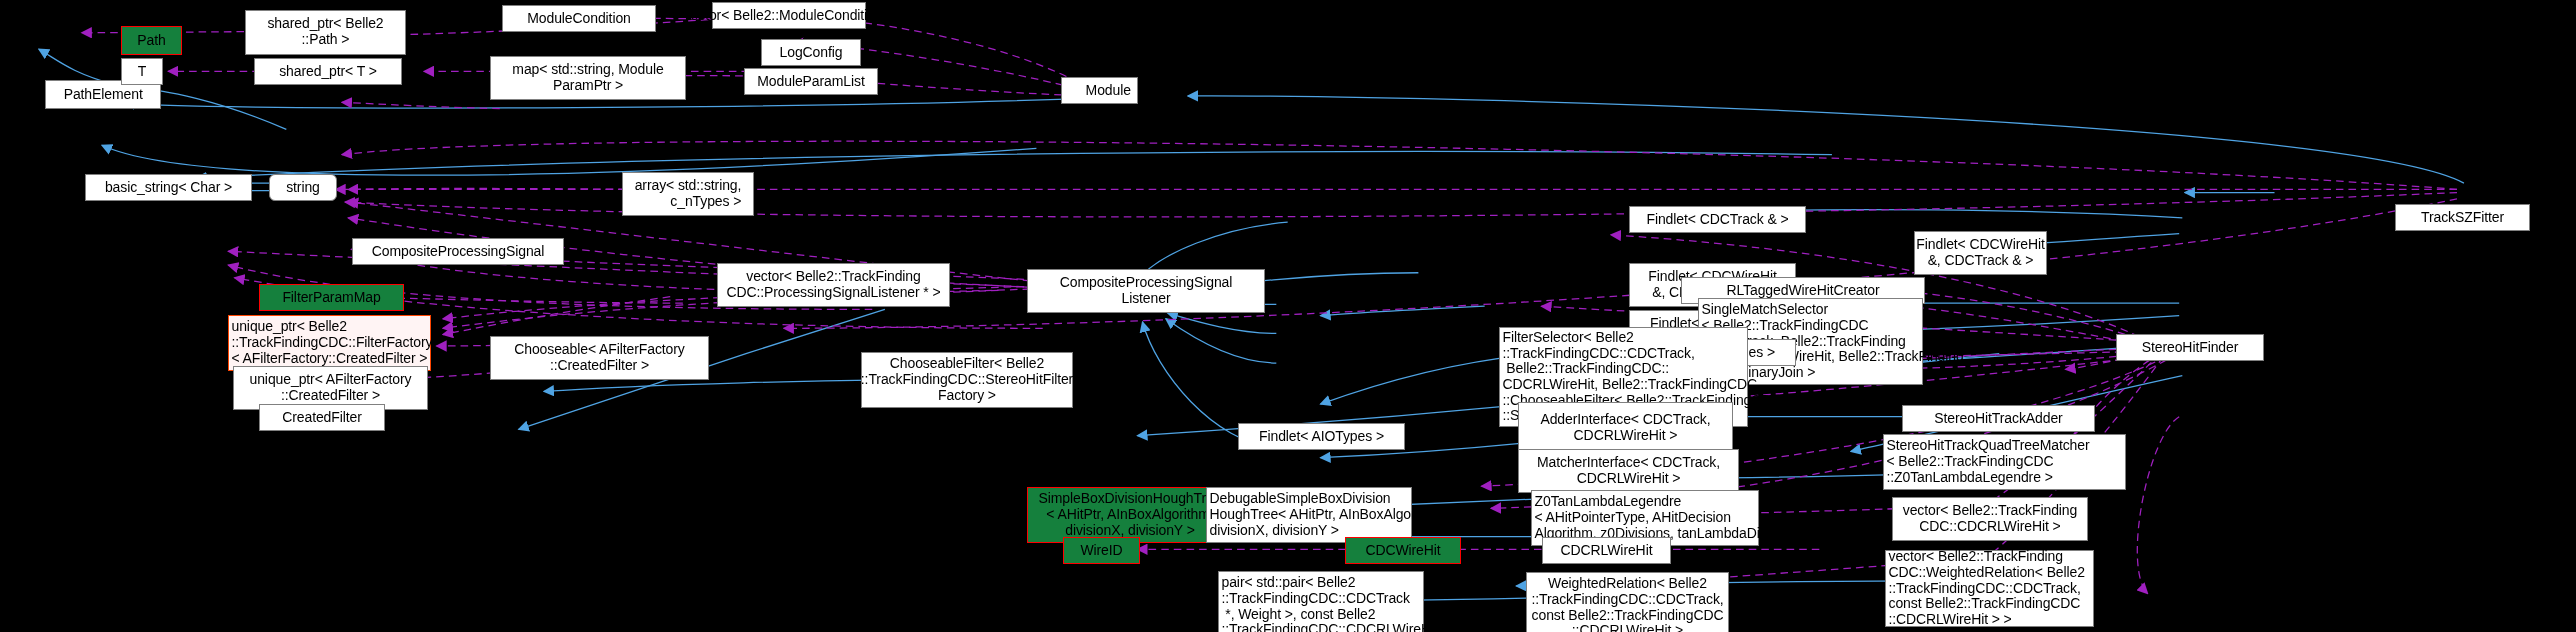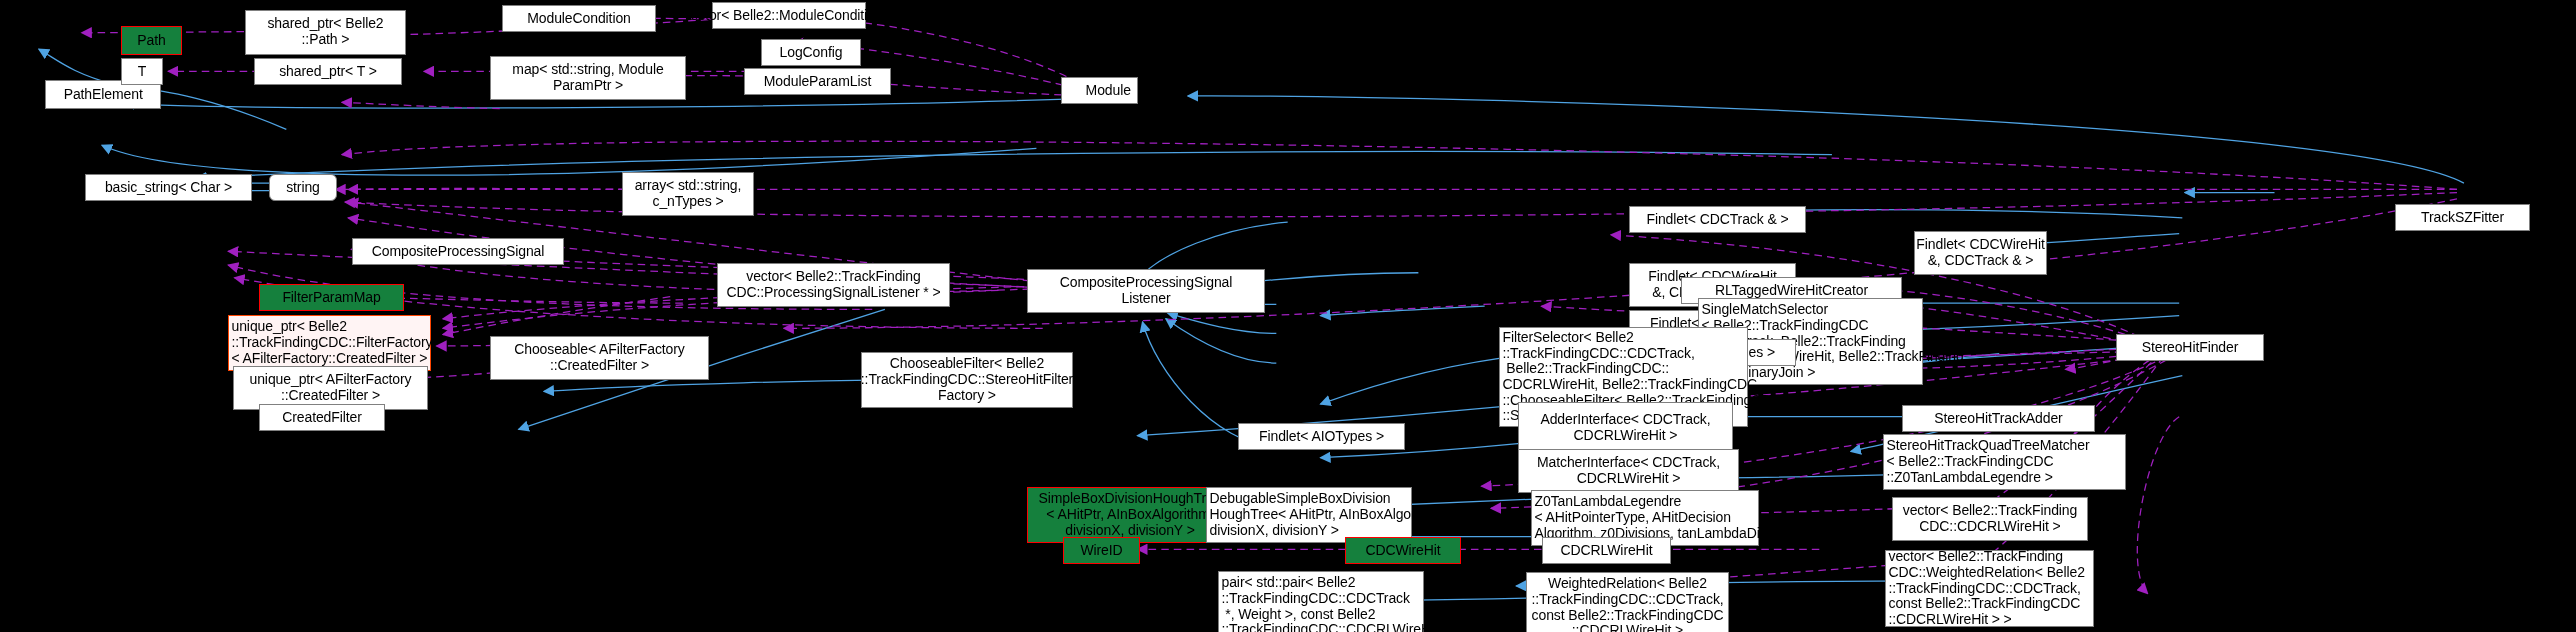--- a/index.html
+++ b/index.html
@@ -149,7 +149,7 @@
       <div class="node" style="left: 761px; top: 39px; width: 100px; height: 27px;">LogConfig</div>
       <div class="node" style="left: 490px; top: 56px; width: 196px; height: 44px;">map&lt; std::string, Module
 ParamPtr &gt;</div>
-      <div class="node" style="left: 744px; top: 68px; width: 147px; height: 27px;">ModuleParamList</div>
+      <div class="node" style="left: 744px; top: 68px; width: 134px; height: 27px;">ModuleParamList</div>
       <div class="node" style="left: 1061px; top: 77px; width: 77px; height: 27px; padding-left: 20px;">Module</div>
       <div class="node" style="left: 85px; top: 174px; width: 167px; height: 27px;">basic_string&lt; Char &gt;</div>
       <div class="node" style="left: 269px; top: 174px; width: 68px; height: 27px; border-radius: 6px;">string</div>

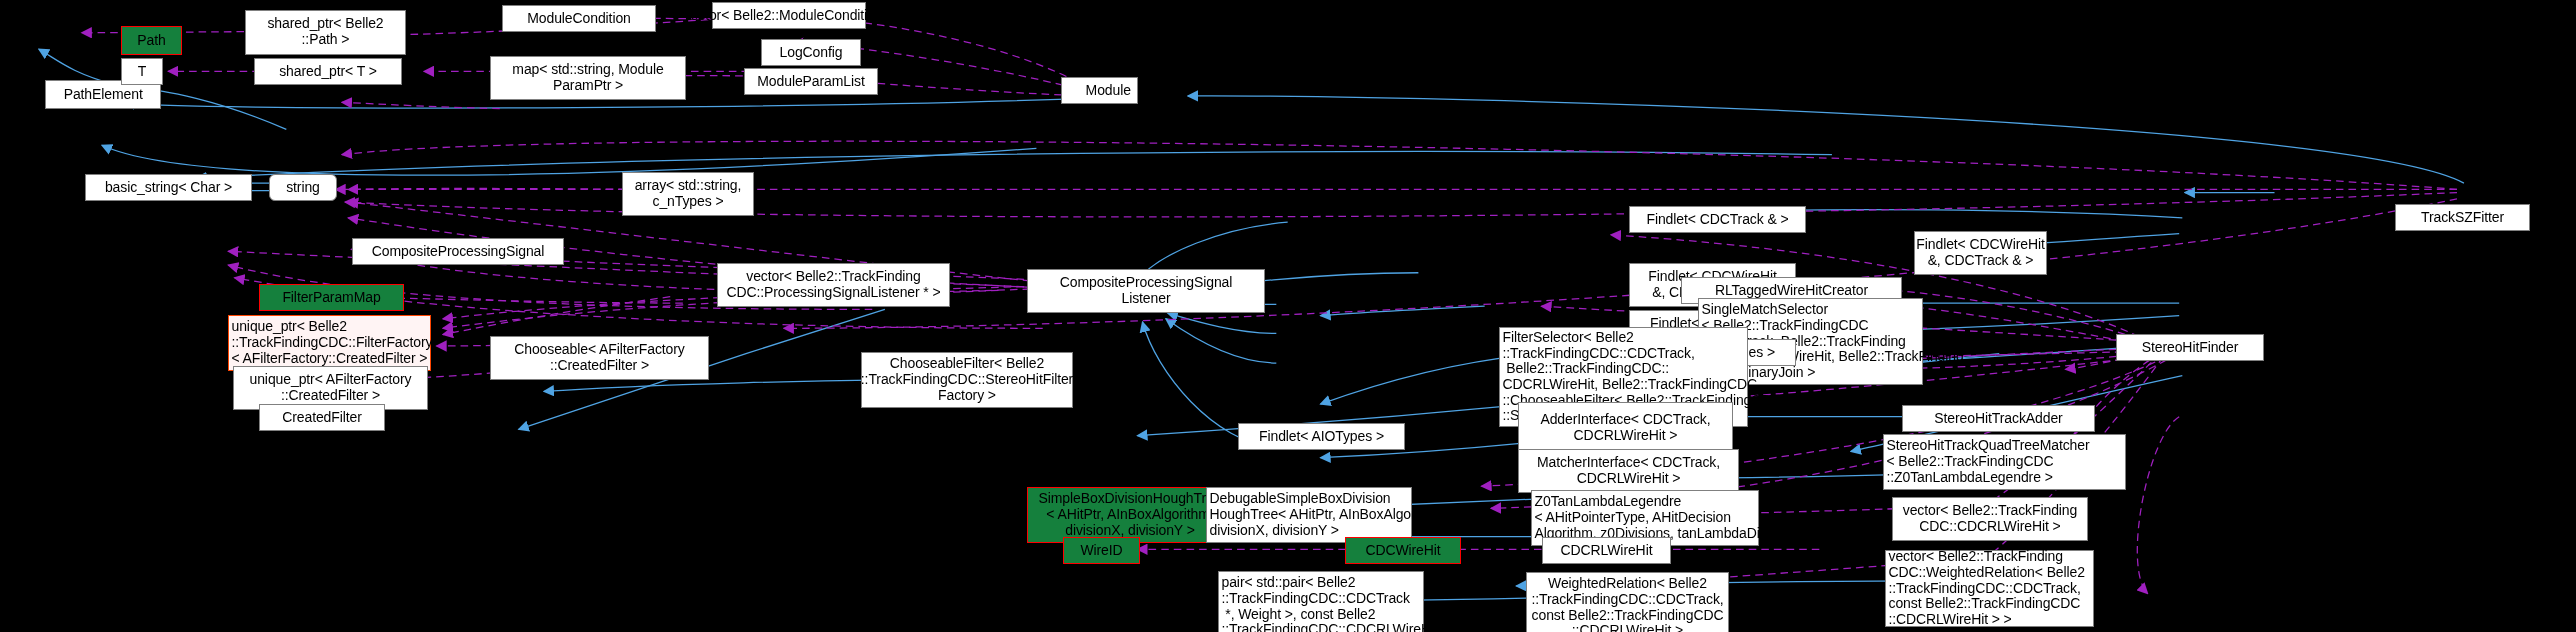--- a/index.html
+++ b/index.html
@@ -153,7 +153,7 @@
       <div class="node" style="left: 1061px; top: 77px; width: 77px; height: 27px; padding-left: 20px;">Module</div>
       <div class="node" style="left: 85px; top: 174px; width: 167px; height: 27px;">basic_string&lt; Char &gt;</div>
       <div class="node" style="left: 269px; top: 174px; width: 68px; height: 27px; border-radius: 6px;">string</div>
-      <div class="node" style="left: 622px; top: 172px; width: 132px; height: 44px;">array&lt; std::string,
+      <div class="node" style="left: 622px; top: 172px; width: 132px; height: 44px; text-align: right;">array&lt; std::string,
 c_nTypes &gt;</div>
       <div class="node" style="left: 1629px; top: 206px; width: 177px; height: 27px;">Findlet&lt; CDCTrack &amp; &gt;</div>
       <div class="node" style="left: 2395px; top: 204px; width: 135px; height: 27px;">TrackSZFitter</div>

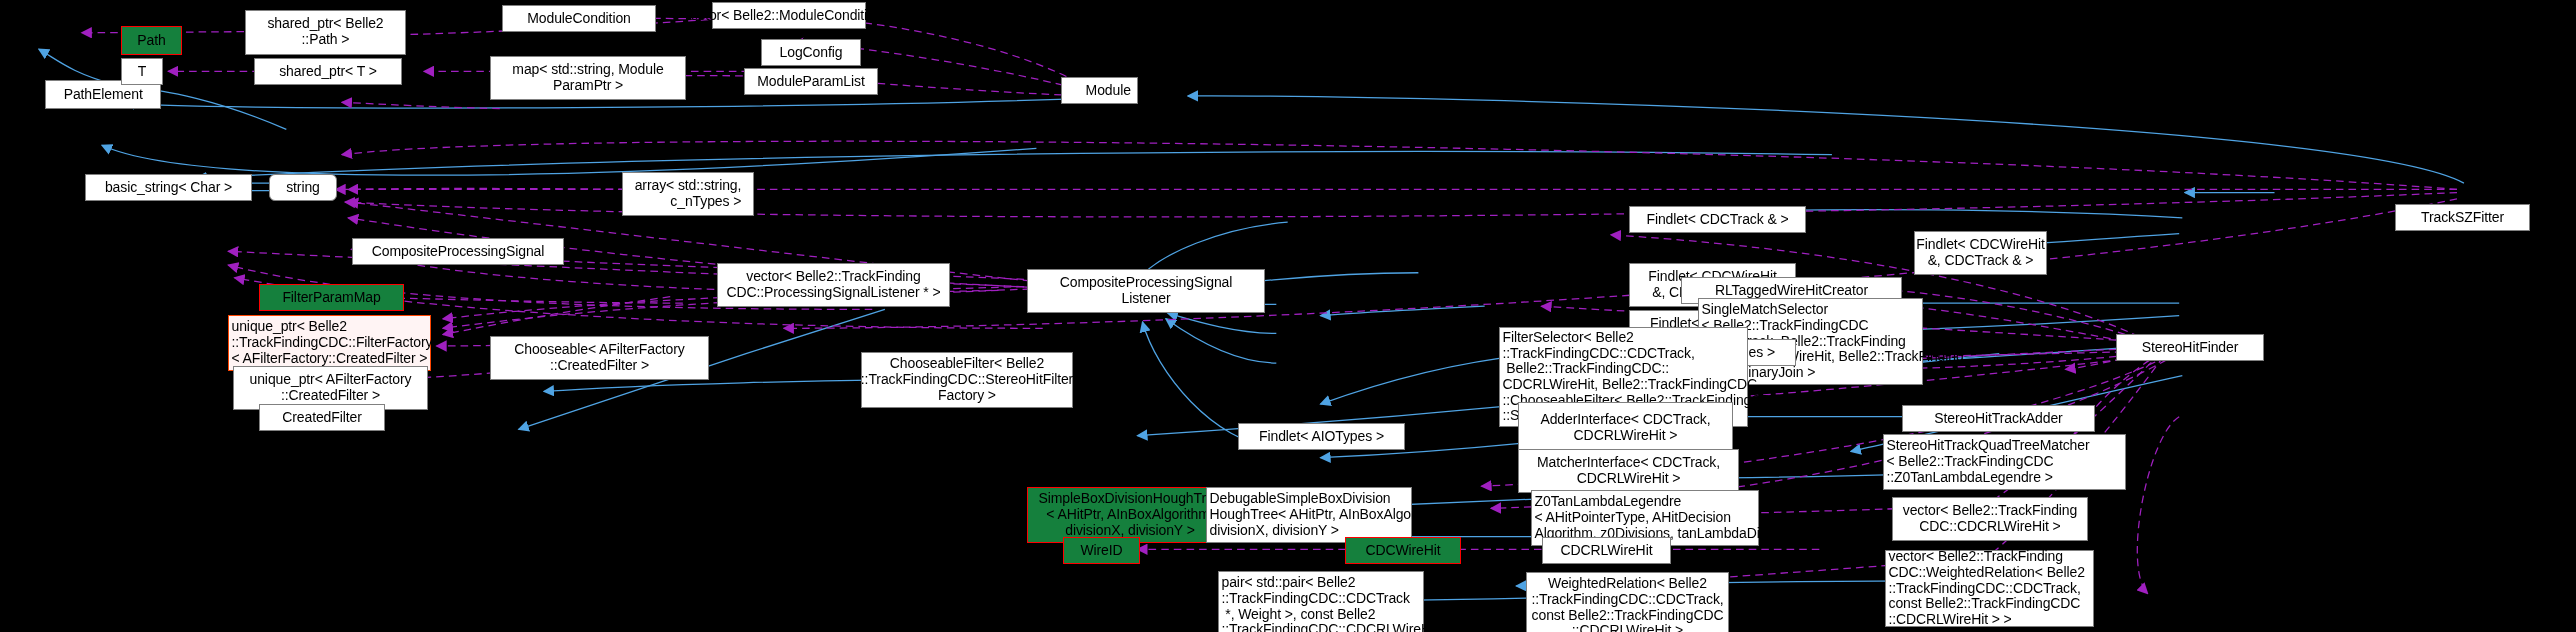--- a/index.html
+++ b/index.html
@@ -166,7 +166,7 @@
 CDC::ProcessingSignalListener * &gt;</div>
       <div class="node" style="left: 1629px; top: 263px; width: 167px; height: 44px;">Findlet&lt; CDCWireHit
 &amp;, CDCRLWireHit &gt;</div>
-      <div class="node" style="left: 1681px; top: 277px; width: 221px; height: 27px;">RLTaggedWireHitCreator</div>
+      <div class="node" style="left: 1681px; top: 277px; width: 244px; height: 27px;">RLTaggedWireHitCreator</div>
       <div class="node pink" style="left: 259px; top: 284px; width: 145px; height: 27px;">FilterParamMap</div>
       <div class="node" style="left: 1629px; top: 310px; width: 167px; height: 27px;">Findlet&lt; AIOTypes &gt;</div>
       <div class="node left" style="left: 1698px; top: 298px; width: 225px; height: 87px;">SingleMatchSelector

